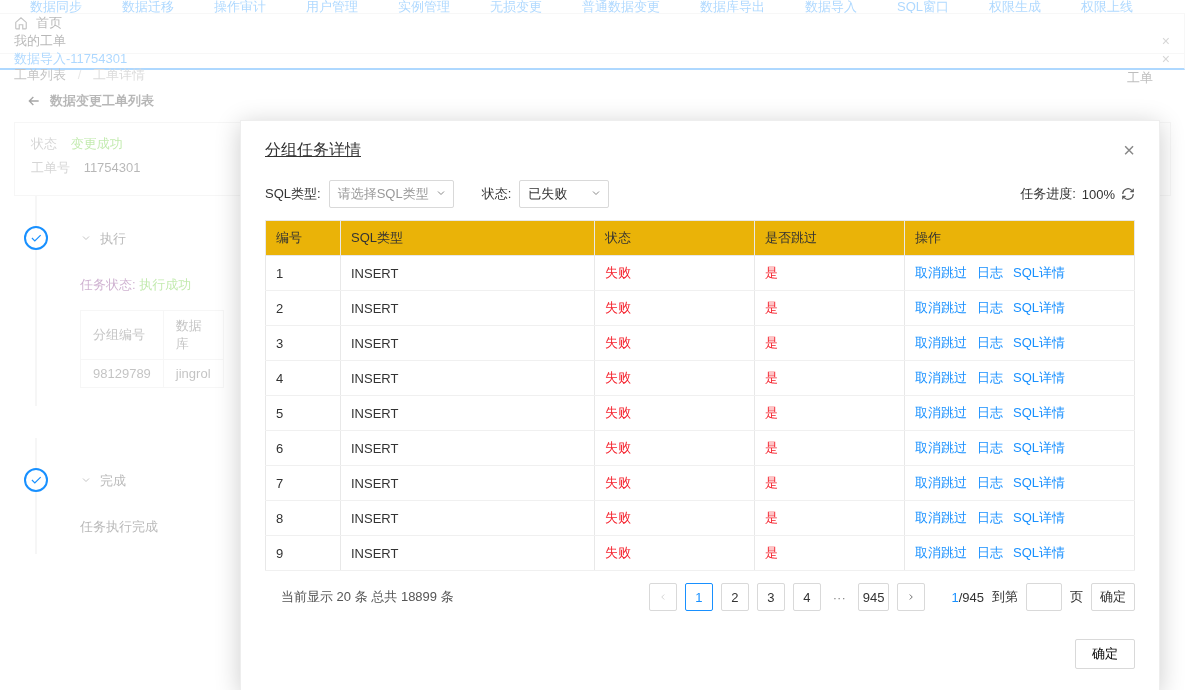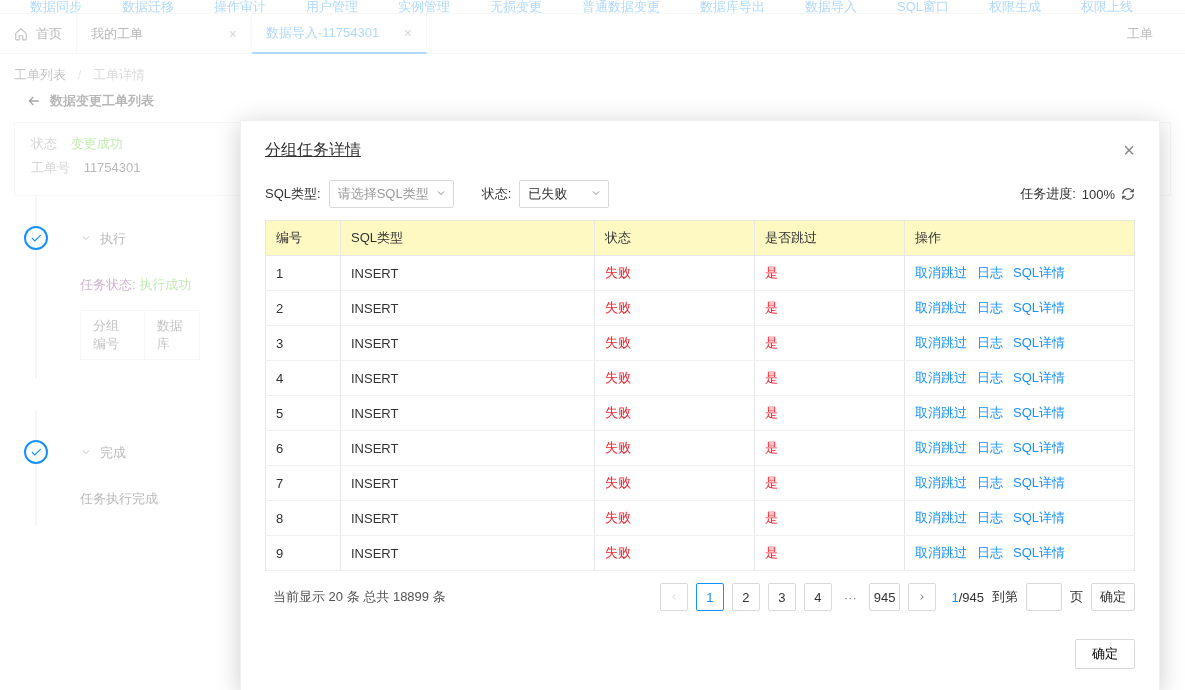--- a/index.html
+++ b/index.html
@@ -11,7 +11,7 @@
   .topnav span { color: #1890ff; font-size: 13px; white-space: nowrap; flex-shrink: 0; }
 
   
-  .tabs { display: flex; border-bottom: 1px solid #e8e8e8; height: 40px; }
+  .tabs { display: flex; border-bottom: 1px solid #e8e8e8; height: 40px; flex-direction: column; }
   .tab { display: flex; align-items: center; padding: 0 14px; border-right: 1px solid #e8e8e8; gap: 8px; color: #333; min-width: 175px; }
   .tab.home { min-width: 60px; }
   .tab.active { color: #1890ff; border-bottom: 2px solid #1890ff; margin-bottom: -1px; }

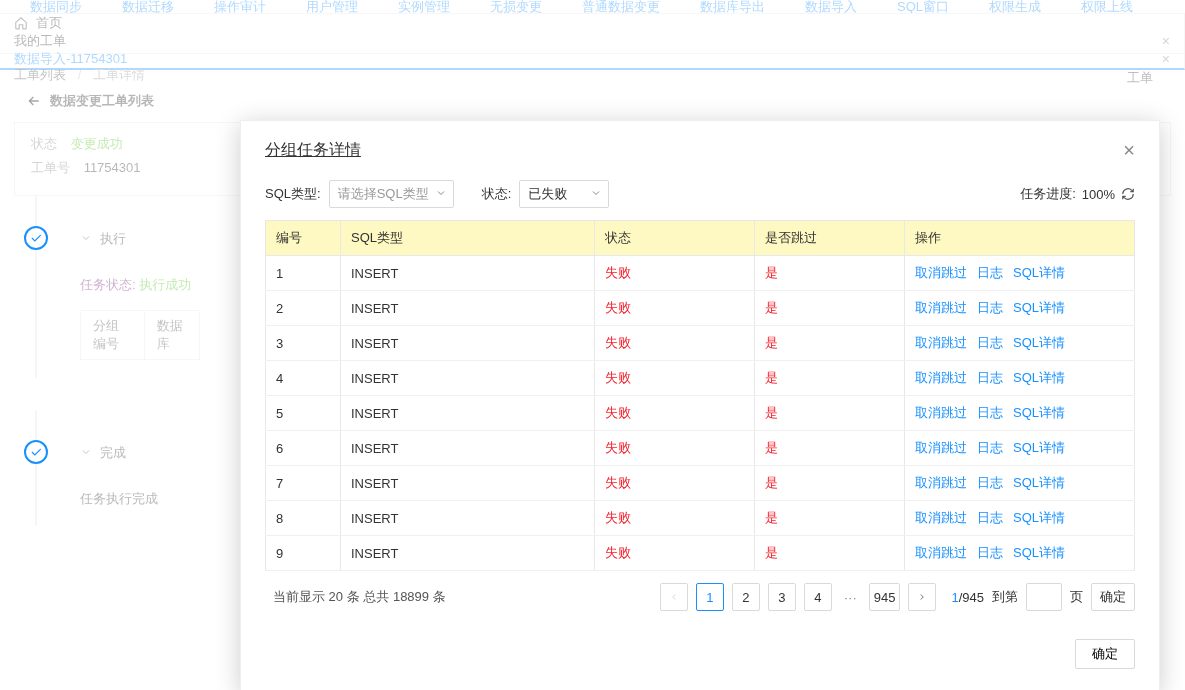--- a/index.html
+++ b/index.html
@@ -63,7 +63,7 @@
 
   .mtable-wrap { padding: 0 24px; }
   .mtable { width: 100%; border-collapse: collapse; font-size: 13px; }
-  .mtable th { background: #fef9c3; text-align: left; padding: 8px 10px; border: 1px solid #e8e8e8; border-left:none; border-right:none; font-weight: normal; color:#333;}
+  .mtable th { background: #eab308; text-align: left; padding: 8px 10px; border: 1px solid #e8e8e8; border-left:none; border-right:none; font-weight: normal; color:#333;}
   .mtable th:first-child, .mtable td:first-child { border-left: 1px solid #e8e8e8; }
   .mtable th:last-child, .mtable td:last-child { border-right: 1px solid #e8e8e8; }
   .mtable td { padding: 8px 10px; border-bottom: 1px solid #f0f0f0; }

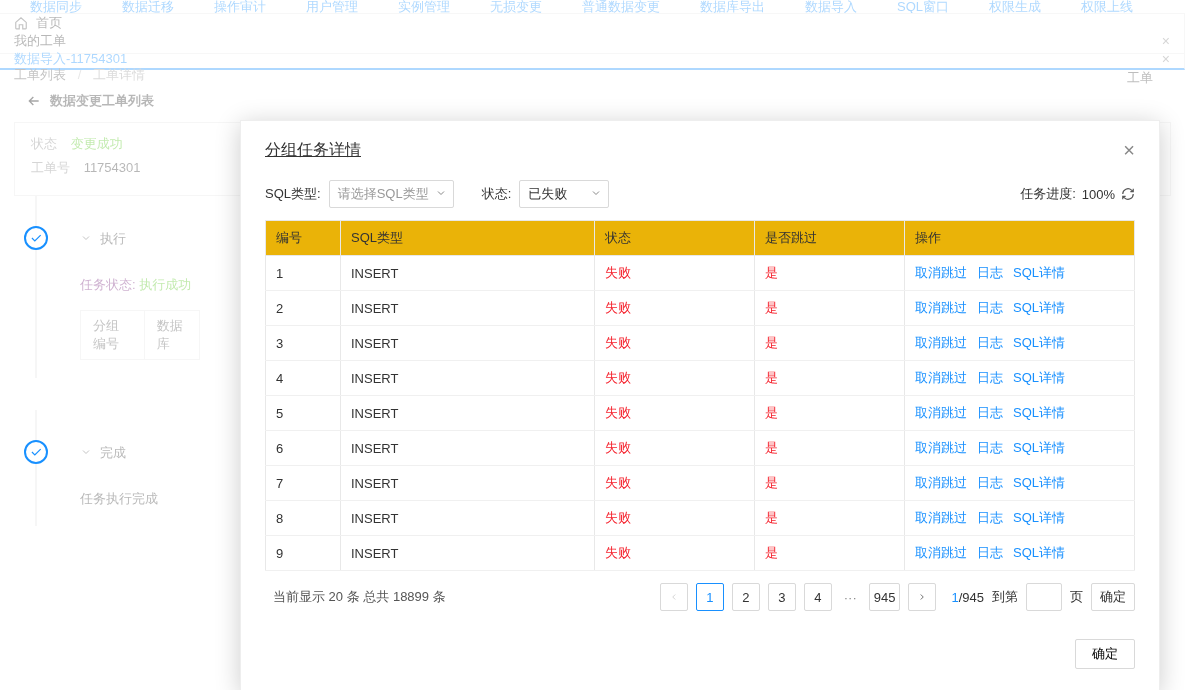--- a/index.html
+++ b/index.html
@@ -173,6 +173,10 @@
           <th>分组编号</th>
           <th>数据库</th>
         </tr>
+        <tr>
+          <td>98129789</td>
+          <td>jingrol</td>
+        </tr>
       </tbody>
         </table>
     </div>

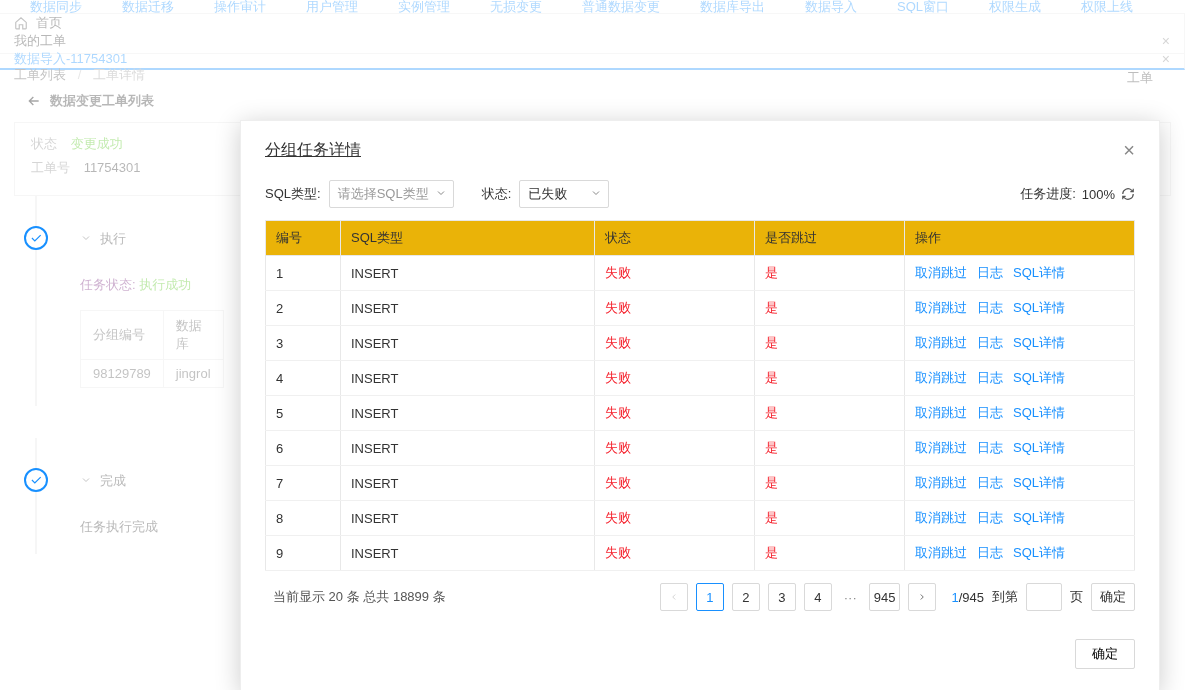--- a/index.html
+++ b/index.html
@@ -72,7 +72,7 @@
   .op a { color: #1890ff; margin-right: 10px; }
 
   .pager { display: flex; align-items: center; padding: 12px 24px; gap: 8px; justify-content: flex-end; font-size: 13px; }
-  .pager .info { margin-right: auto; margin-left: 8px; color: #555; }
+  .pager .info { margin-right: auto; margin-left: 16px; color: #555; }
   .pg-btn { min-width: 28px; height: 28px; border: 1px solid #d9d9d9; display: inline-flex; align-items:center; justify-content:center; padding: 0 4px; border-radius: 2px; cursor:pointer; }
   .pg-btn.active { border-color: #1890ff; color: #1890ff; }
   .pg-btn.disabled { color: #ccc; cursor: not-allowed; }

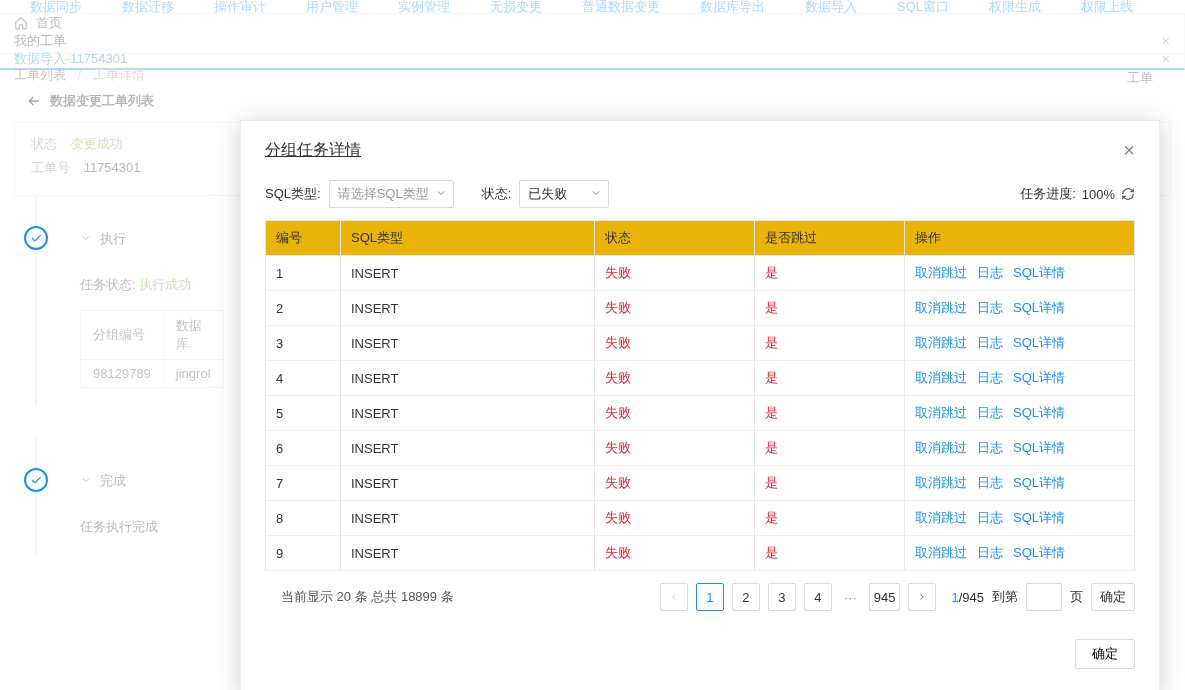--- a/index.html
+++ b/index.html
@@ -333,7 +333,7 @@
           <path d="M9 18l6-6-6-6"></path>
         </svg>
     </span>
-    <span style="margin-left:7px;">
+    <span style="margin-left:18px;">
       <span class="pg-cur">1</span><span>/945</span>
     </span>
     <span>到第</span>

